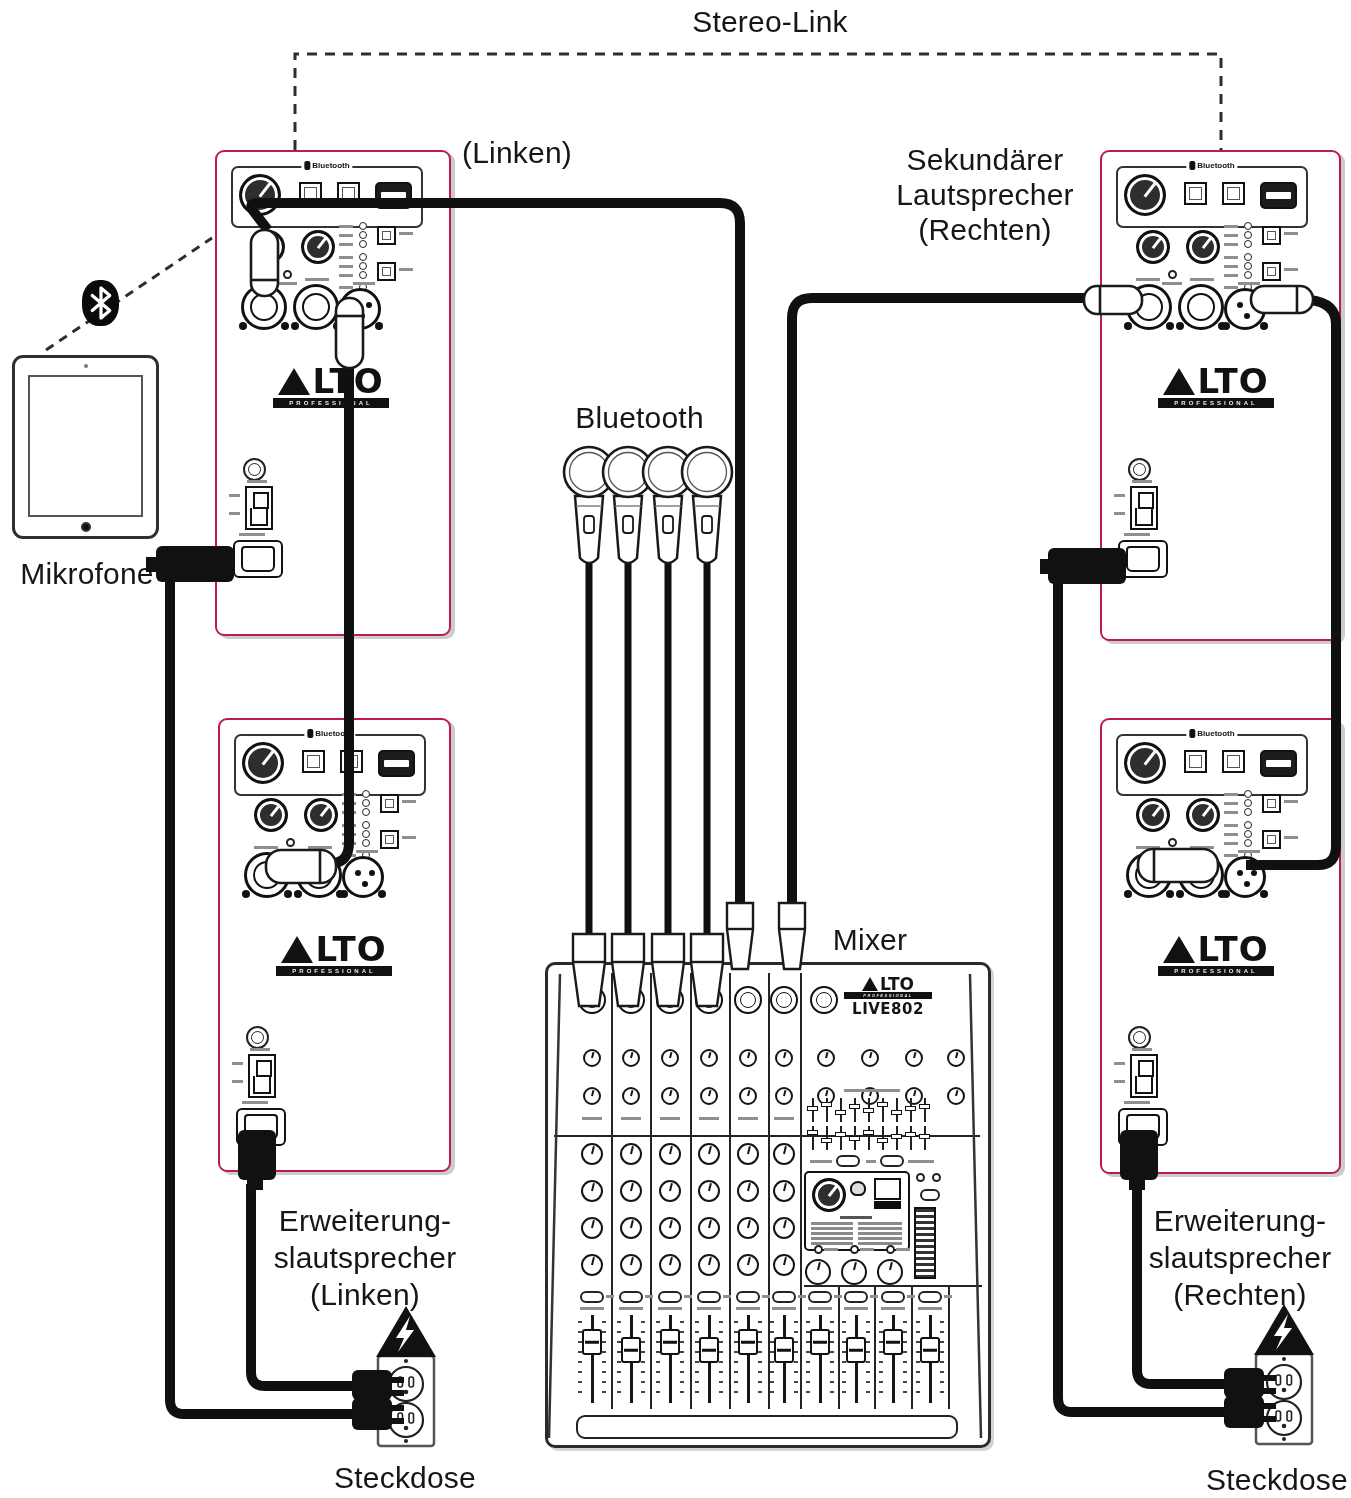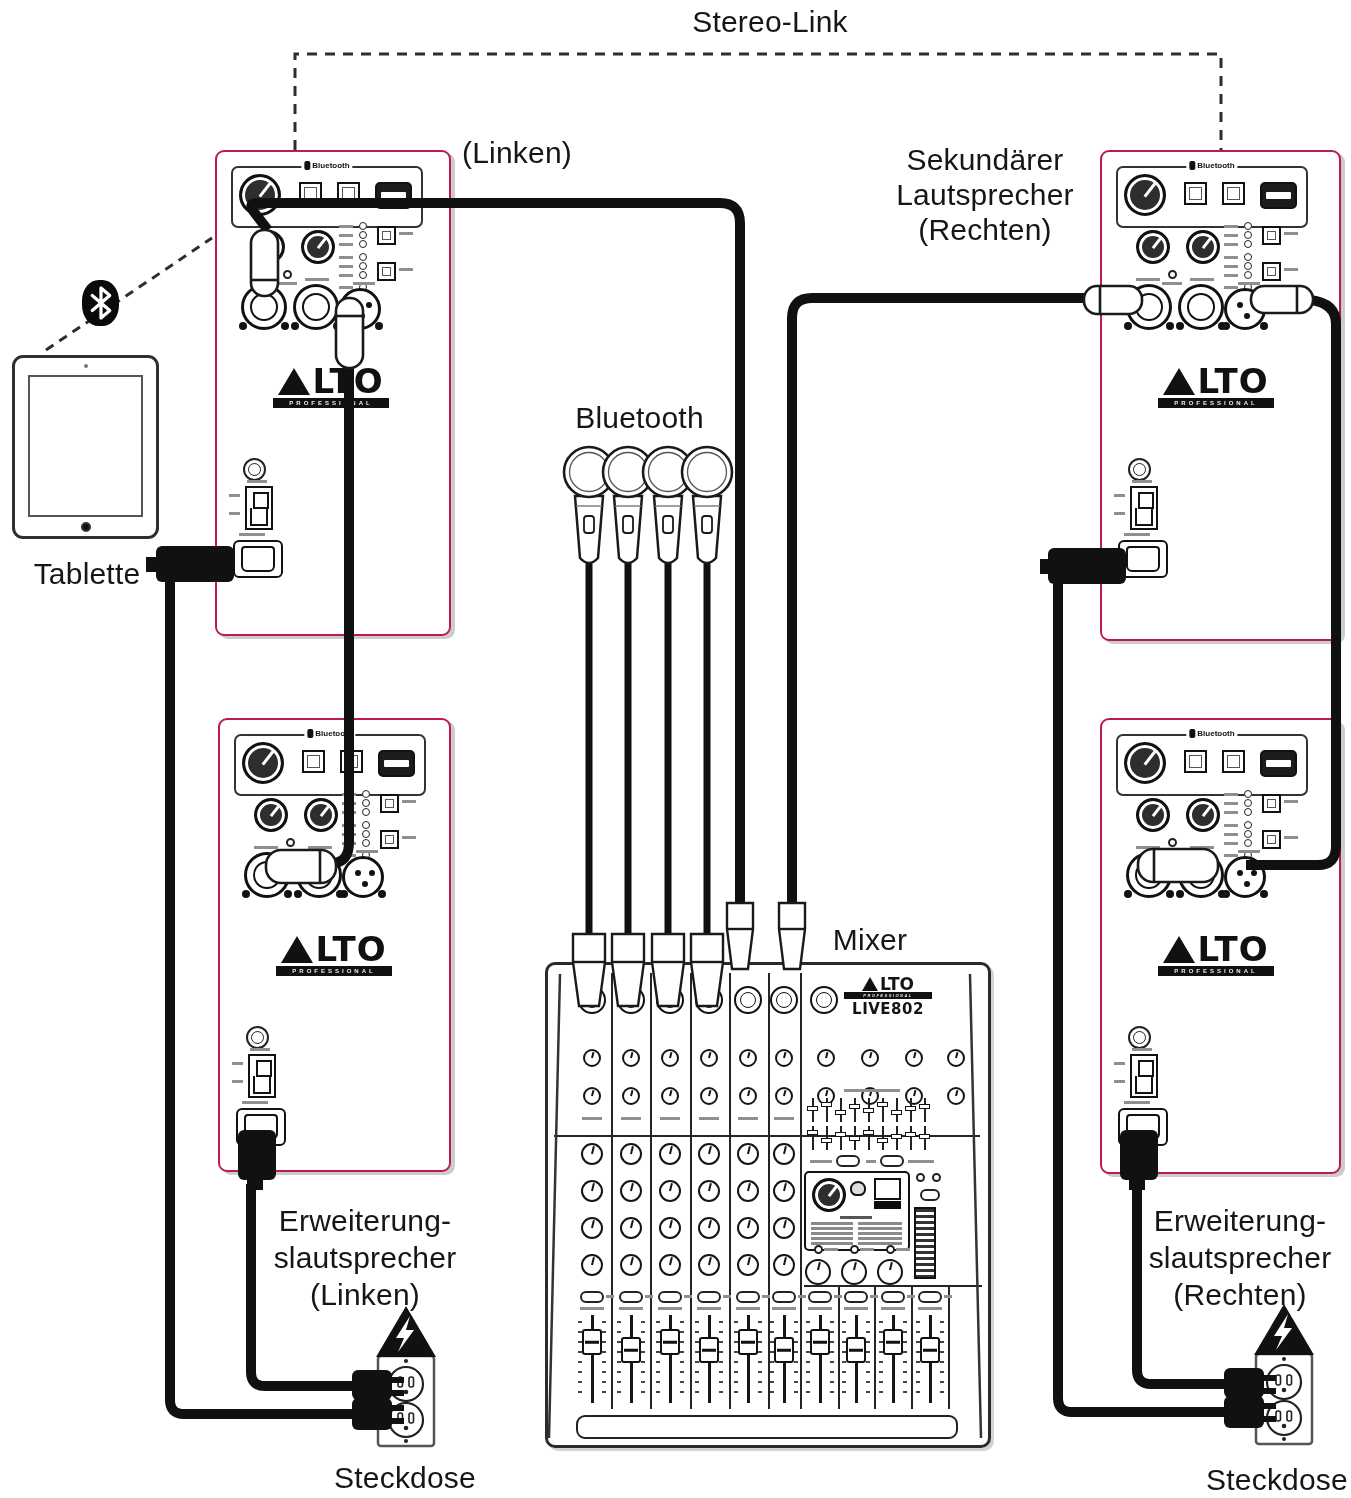--- a/index.html
+++ b/index.html
@@ -106,7 +106,7 @@
 
   <div class="lbl" style="left:557px;top:400px;width:165px"><span>Bluetooth</span></div>
   <div class="lbl" style="left:800px;top:922px;width:140px"><span>Mixer</span></div>
-  <div class="lbl" style="left:8px;top:556px;width:158px"><span>Tablette</span></div>
+  <div class="lbl" style="left:8px;top:556px;width:158px"><span>Mikrofone</span></div>
 
   <div class="lbl wide-lh" style="left:240px;top:1202px;width:250px">
     <span>Erweiterung-</span><br>

